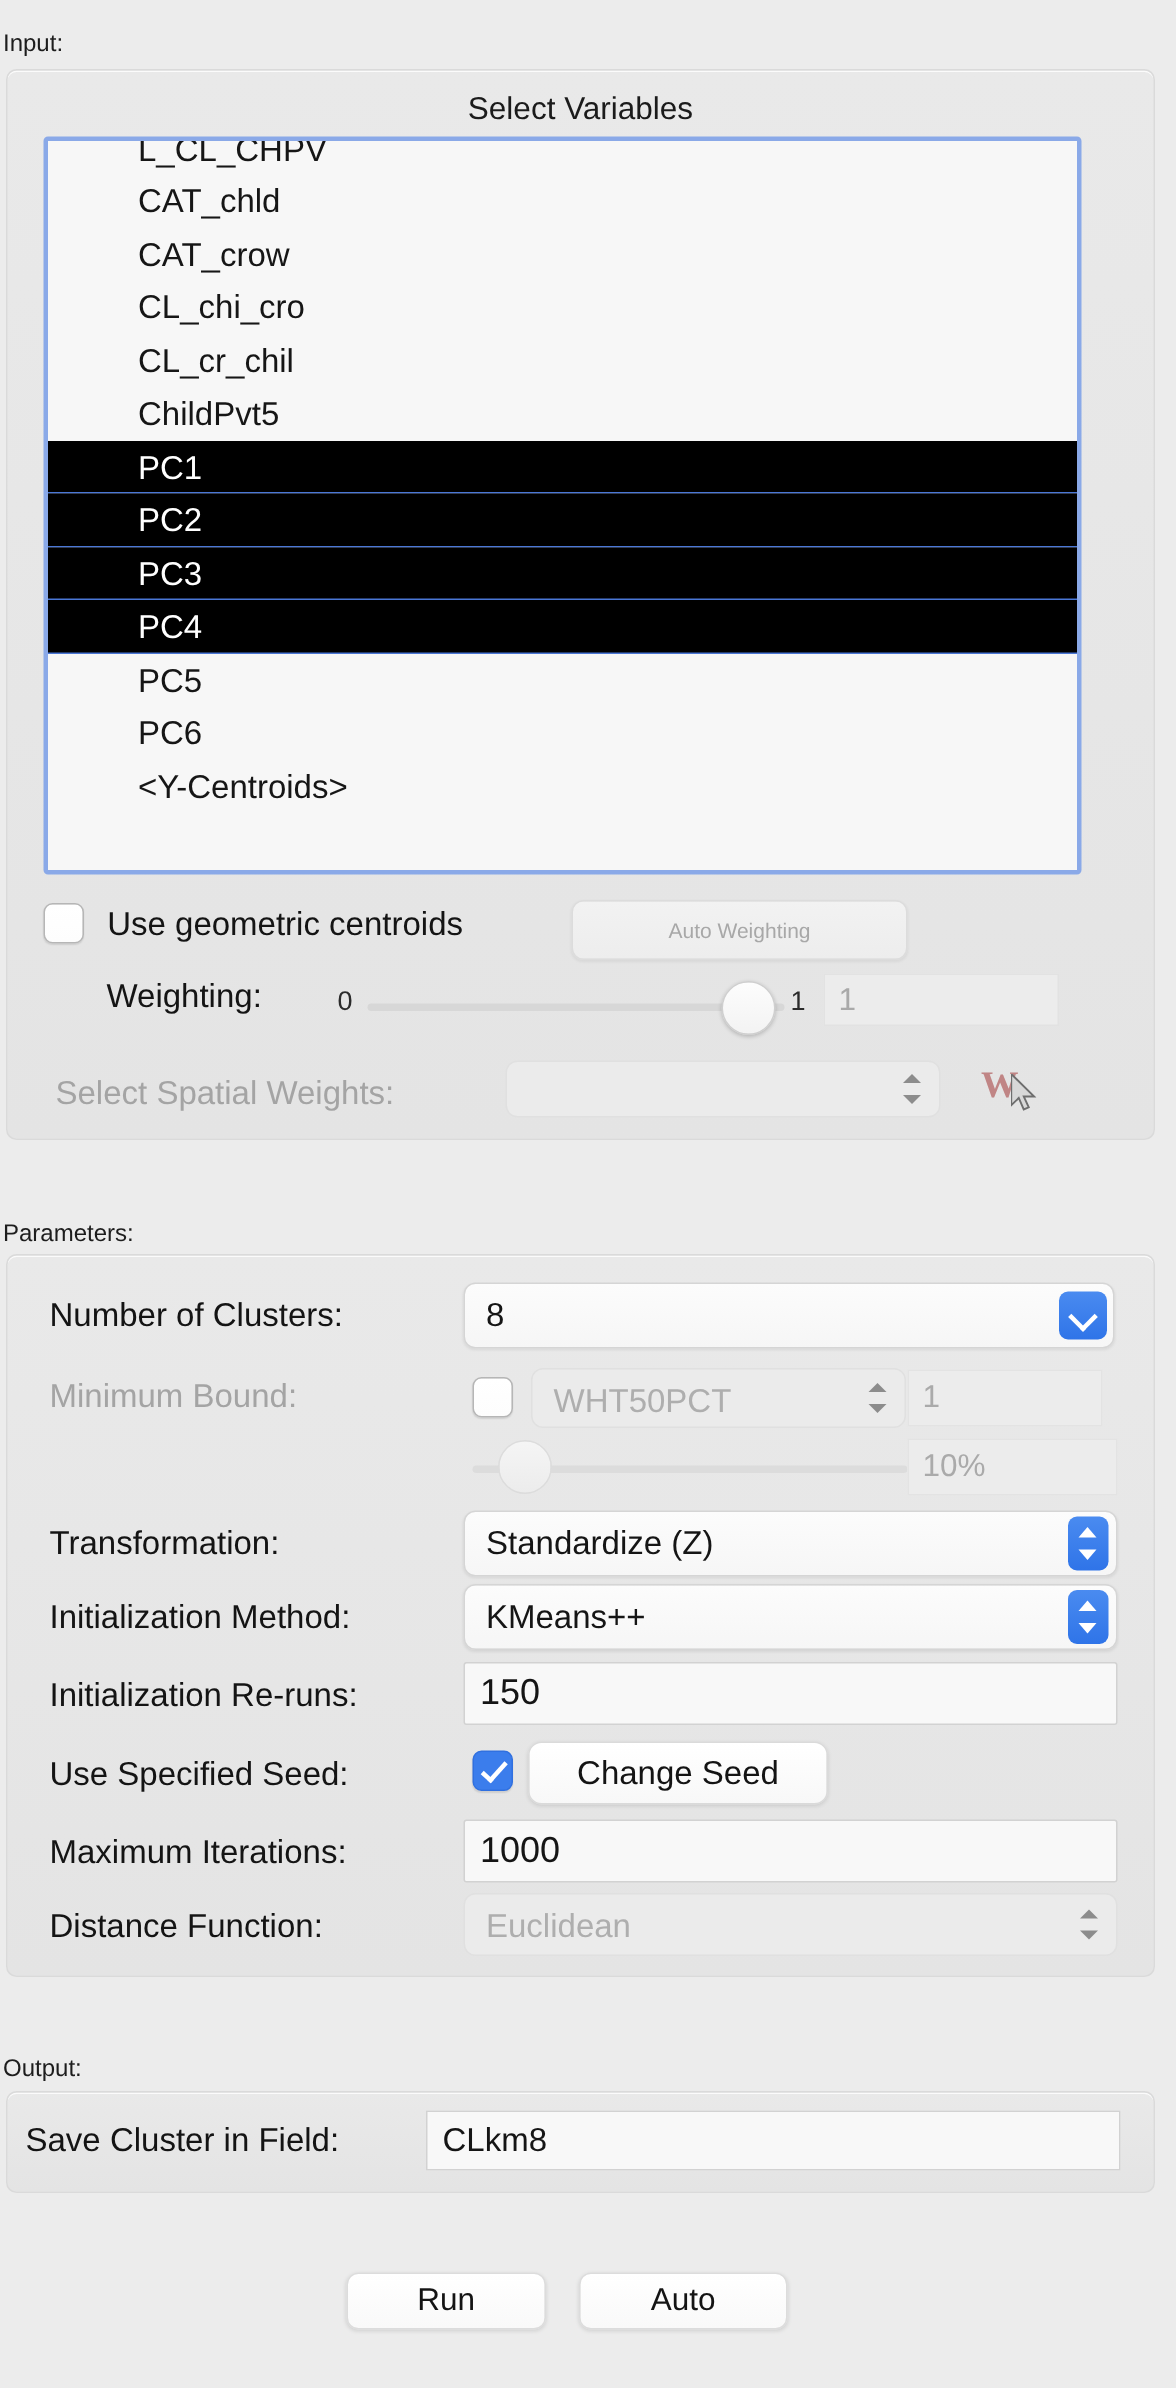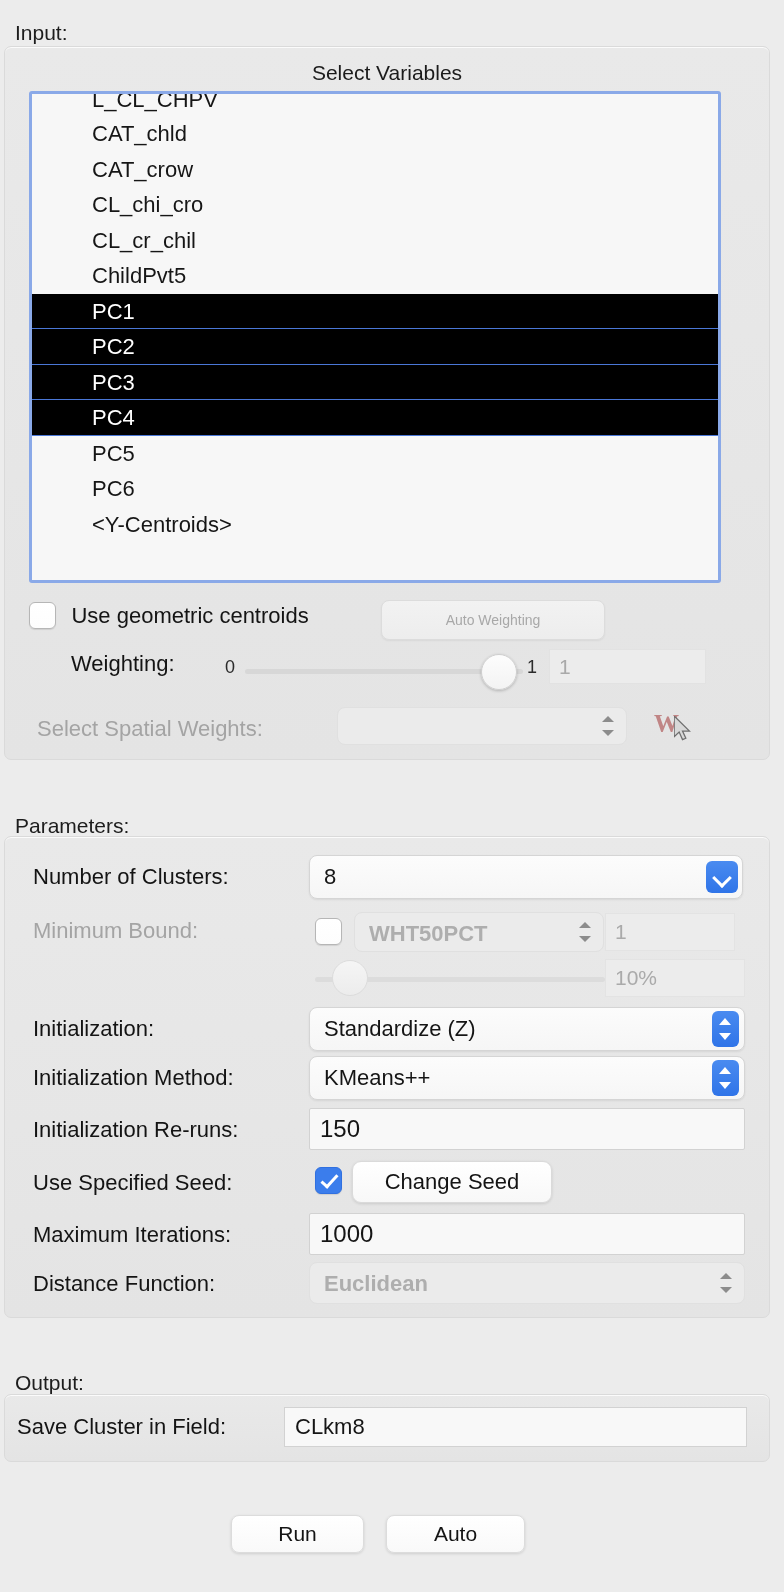--- a/index.html
+++ b/index.html
@@ -12,8 +12,8 @@
     overflow:hidden;
   }
   .sec-label{
-    font-size:21px;color:#1d1d1d;
-    padding-left:15px;
+    font-size:16px;color:#1d1d1d;
+    padding-left:2px;
     line-height:1;
   }
   .panel{

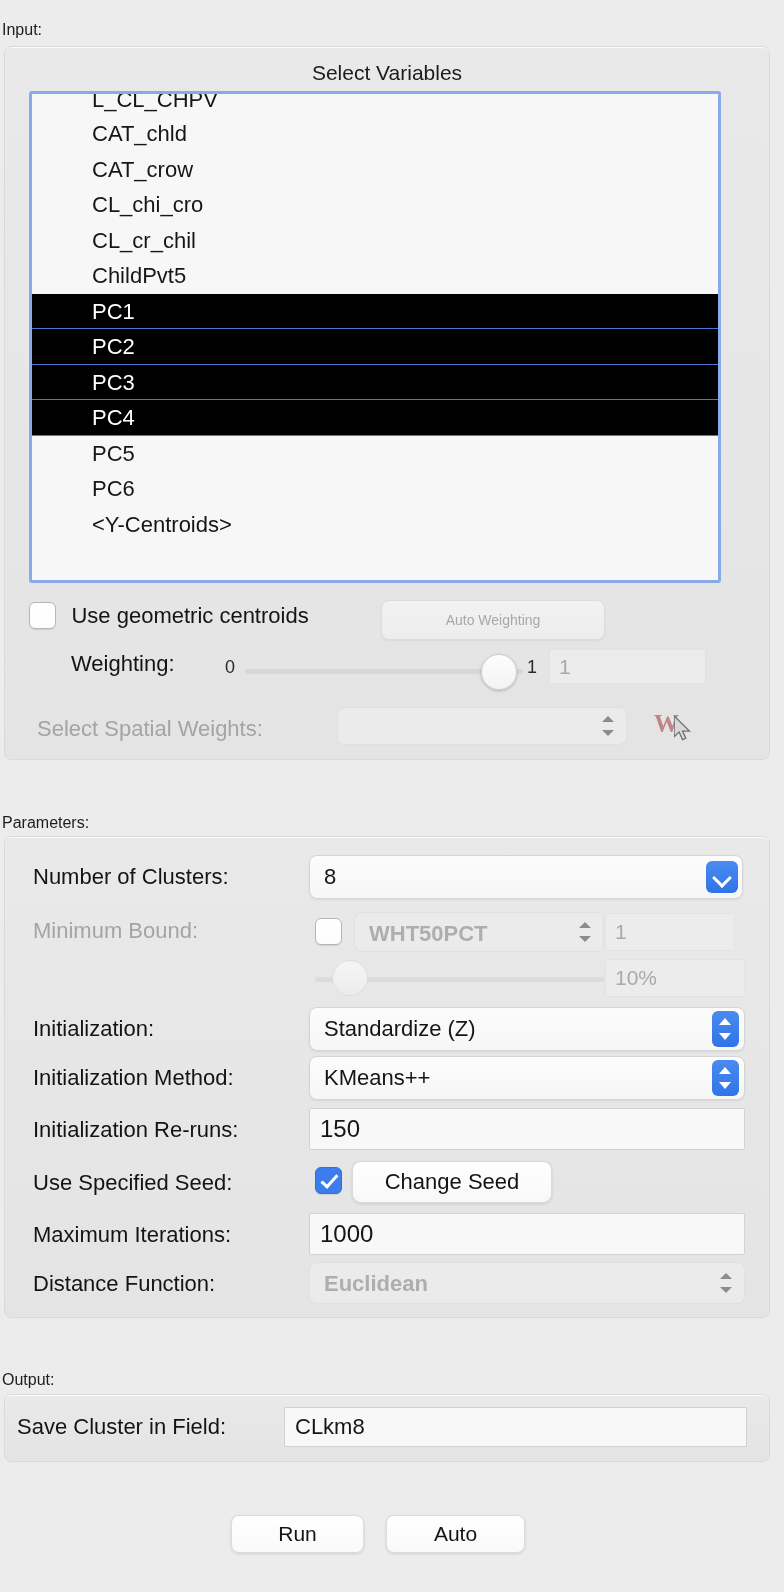--- a/index.html
+++ b/index.html
@@ -179,7 +179,6 @@
   .combo.disabled{
     background:#ebebeb;border-color:#e0e0e0;color:#aeaeae;
     box-shadow:none;
-    font-weight:bold;
   }
   .blue-btn{
     position:absolute;right:4px;top:50%;transform:translateY(-50%);

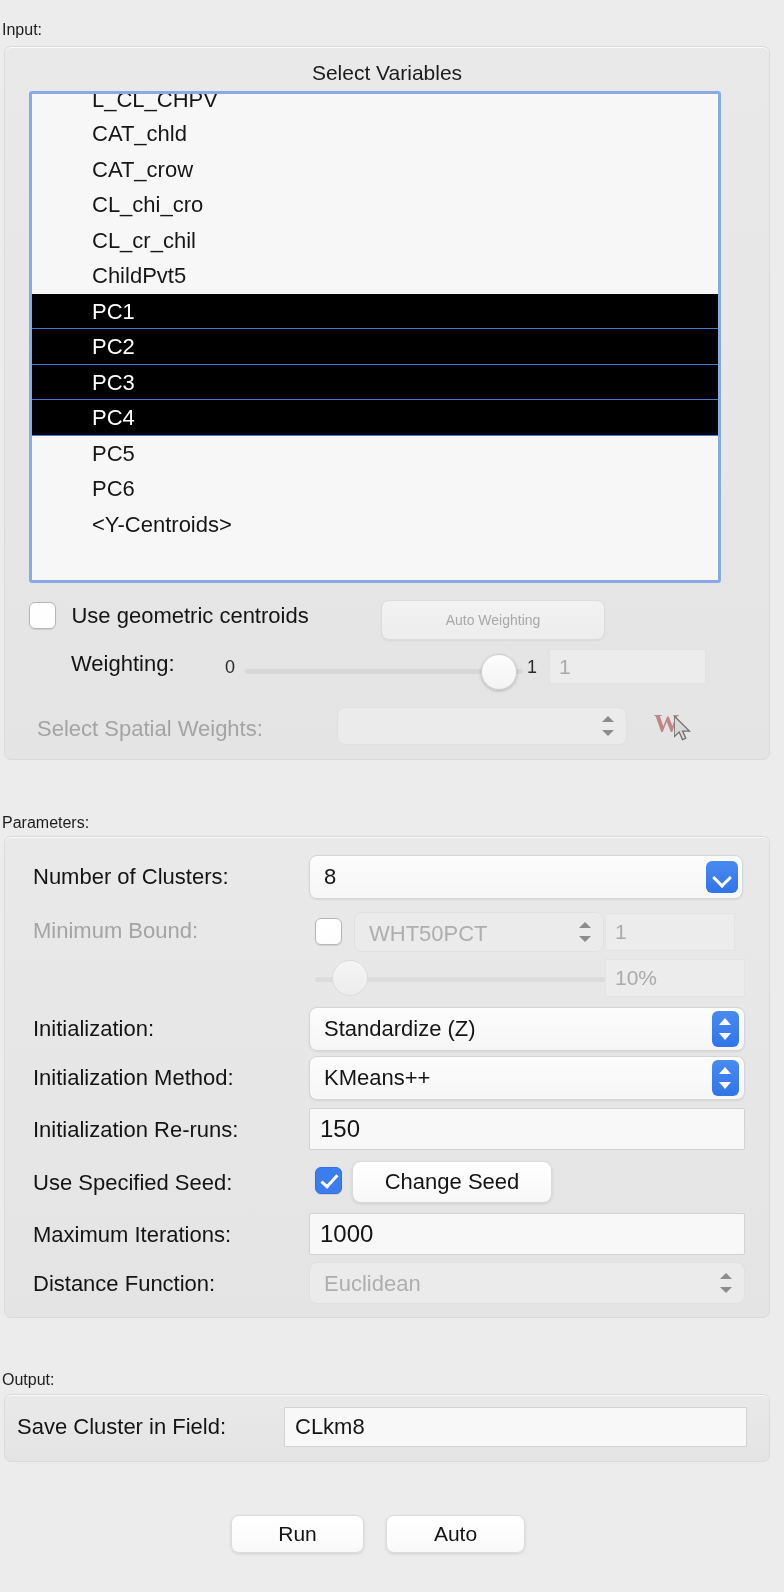--- a/index.html
+++ b/index.html
@@ -346,7 +346,7 @@
   </div>
 
   <div class="prow" style="top:170px;">
-    <div class="plabel">Initialization:</div>
+    <div class="plabel">Transformation:</div>
     <div class="combo" style="left:304px;top:0;width:436px;height:44px;">
       <span>Standardize (Z)</span>
       <span class="blue-stepper"></span>

